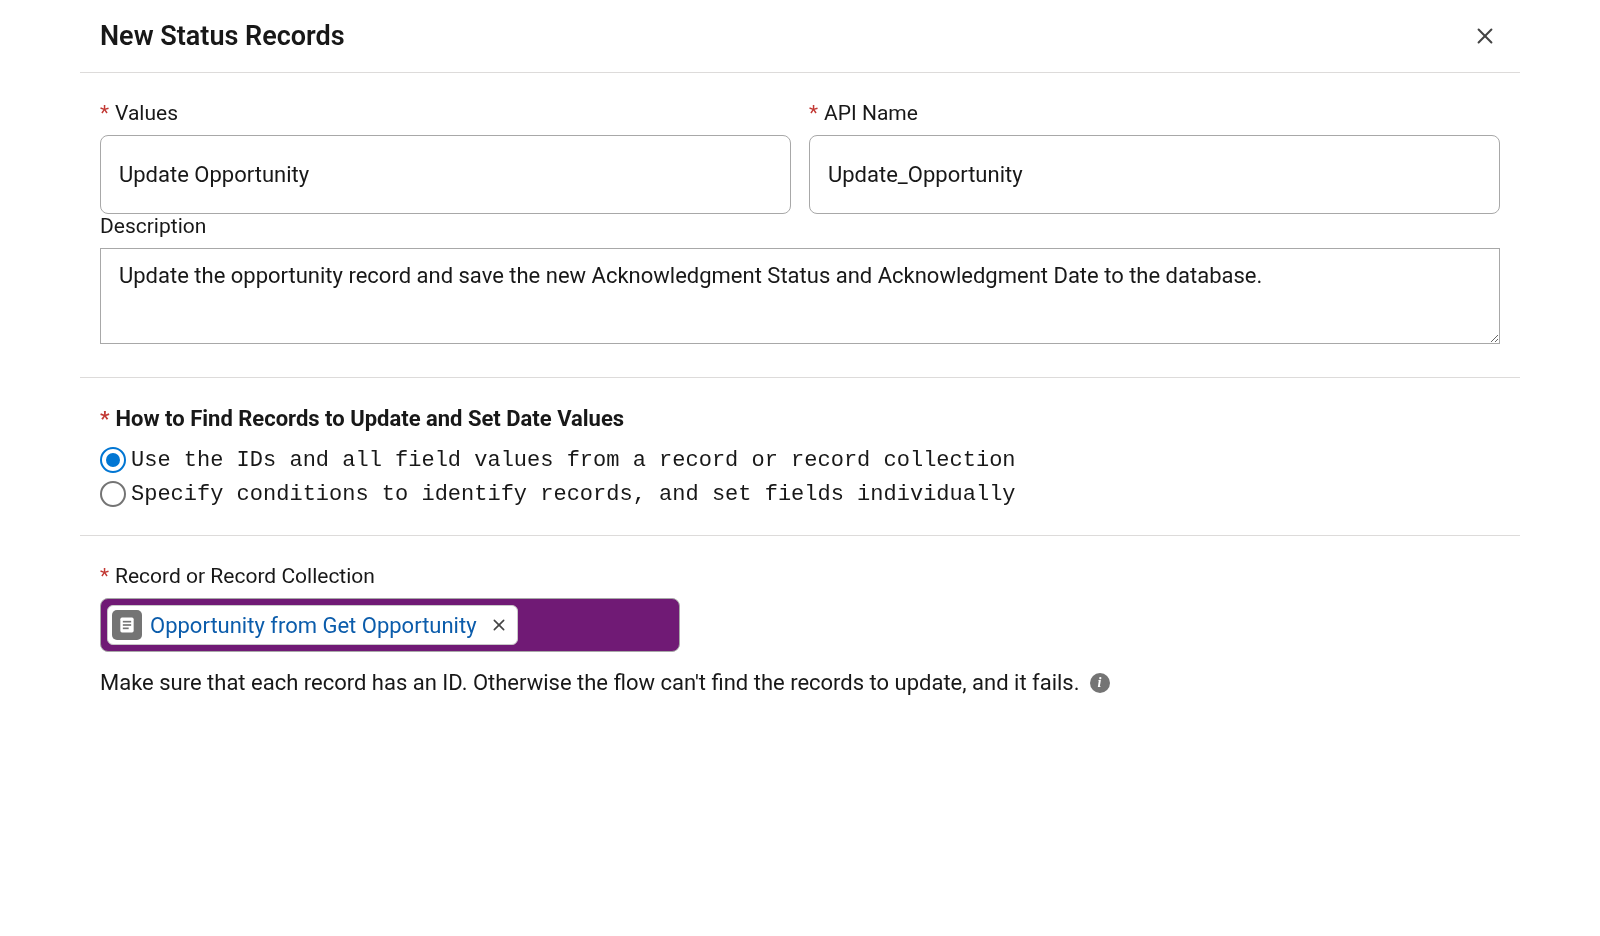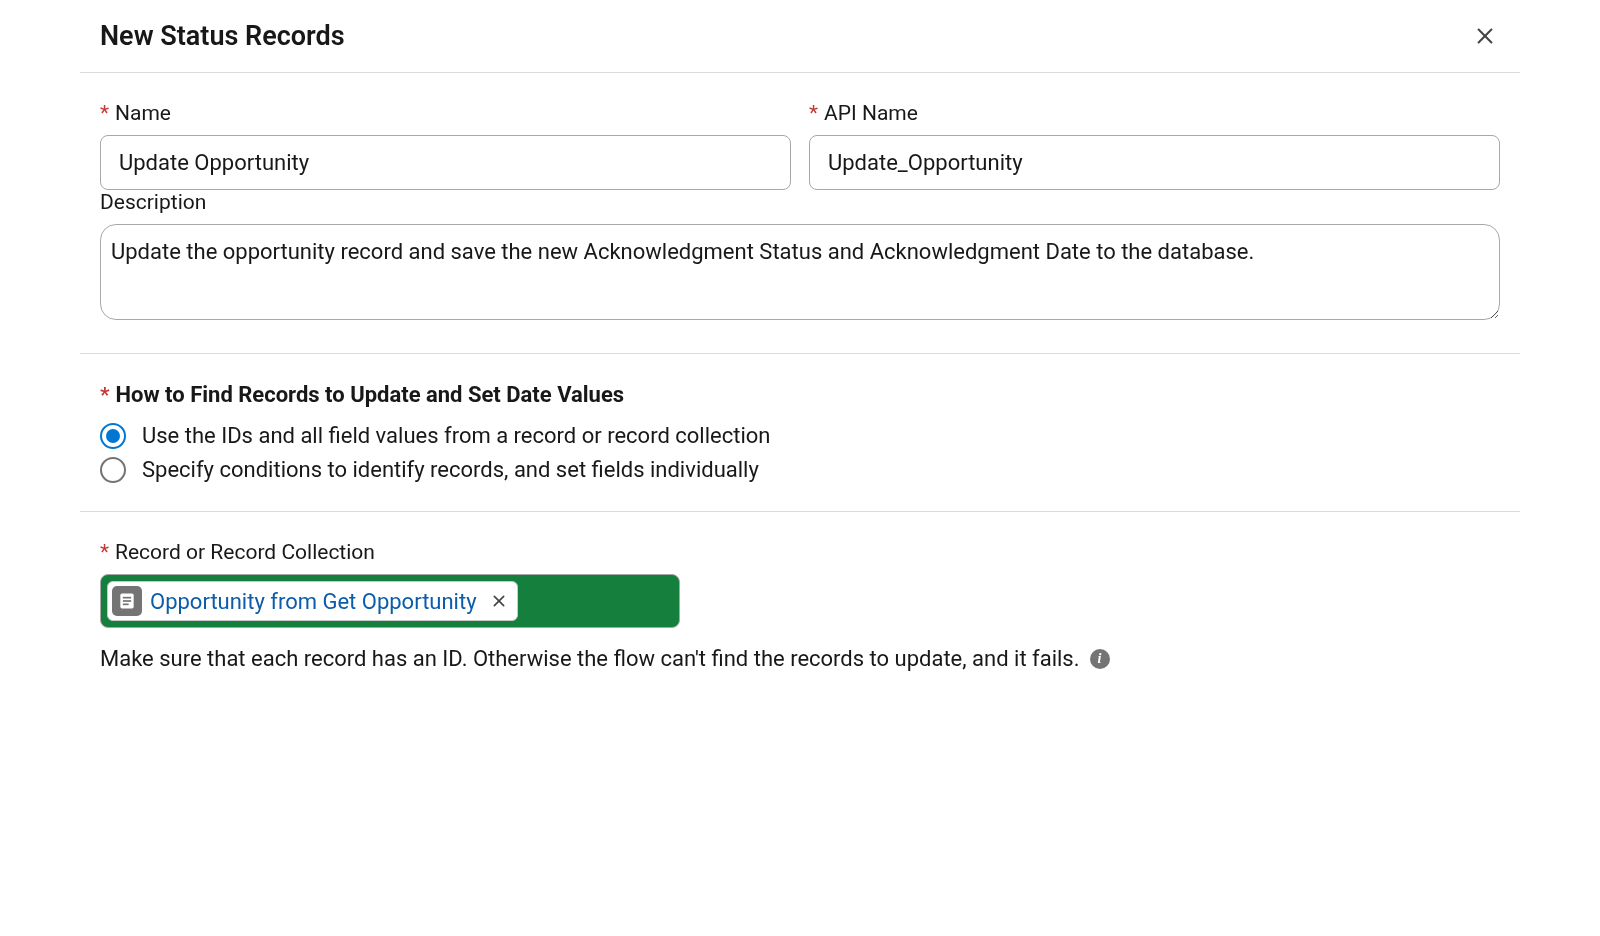--- a/index.html
+++ b/index.html
@@ -196,7 +196,7 @@
   <div class="section bordered">
     <div class="row">
       <div class="col">
-        <label class="field-label required">Name</label>
+        <label class="field-label required">Values</label>
         <input class="input" type="text" value="Update Opportunity" style="">
       </div>
       <div class="col">

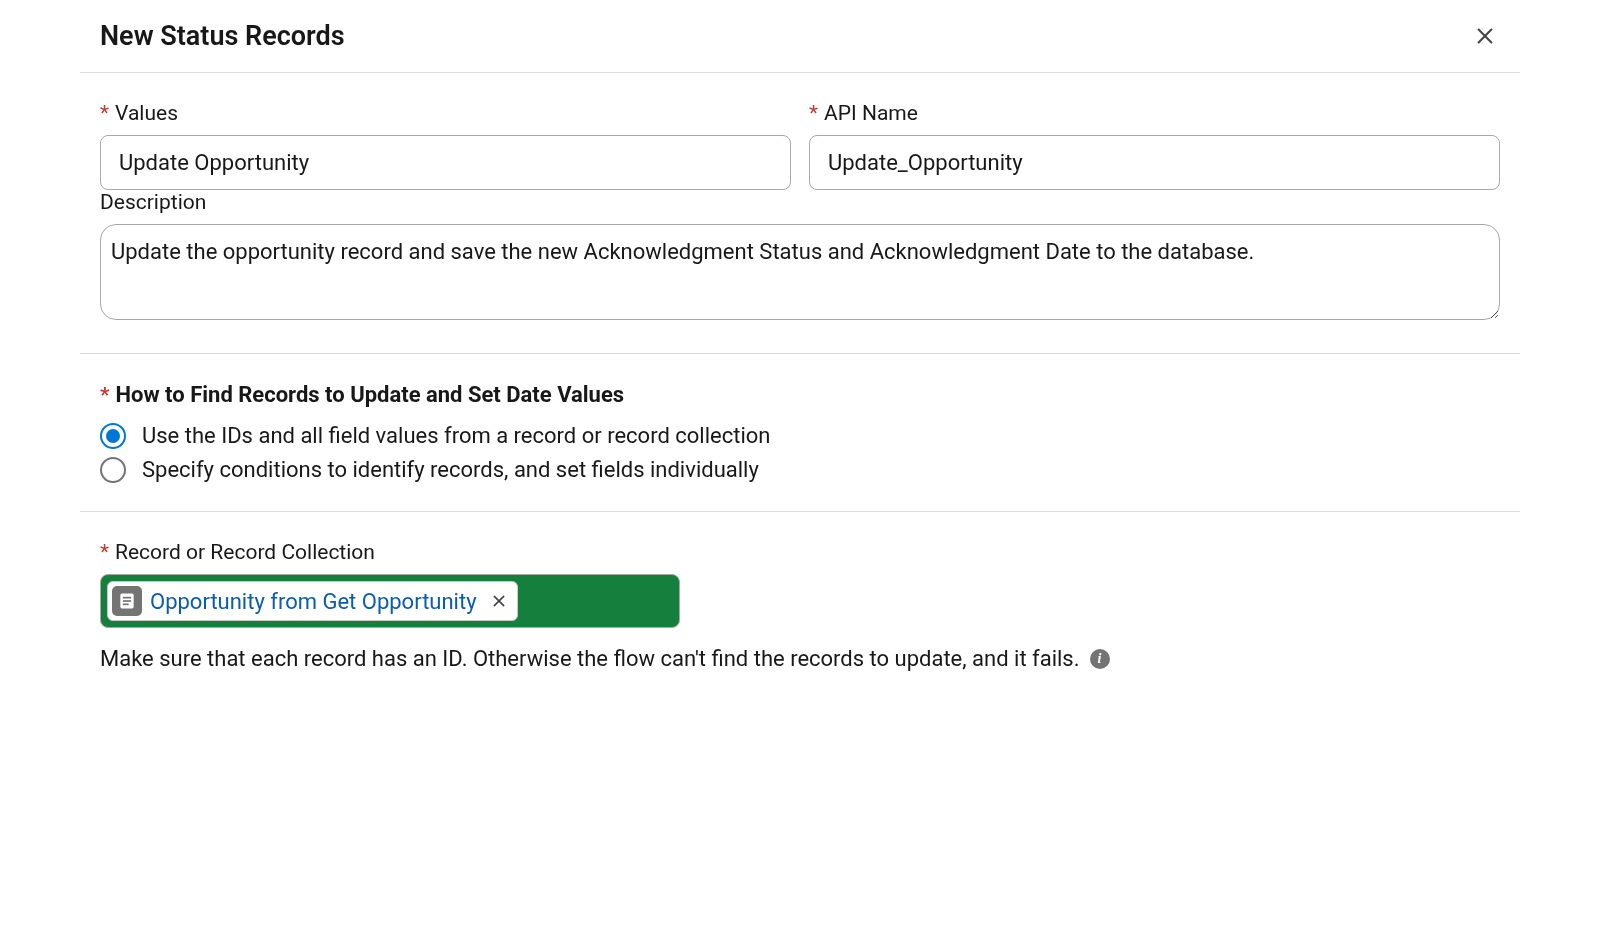--- a/index.html
+++ b/index.html
@@ -60,7 +60,7 @@
   .input {
     width: 100%;
     font-size: 22px;
-    padding: 14px 18px;
+    padding: 26px 18px;
     border: 1px solid #a8a8a8;
     border-radius: 8px;
     color: #181818;

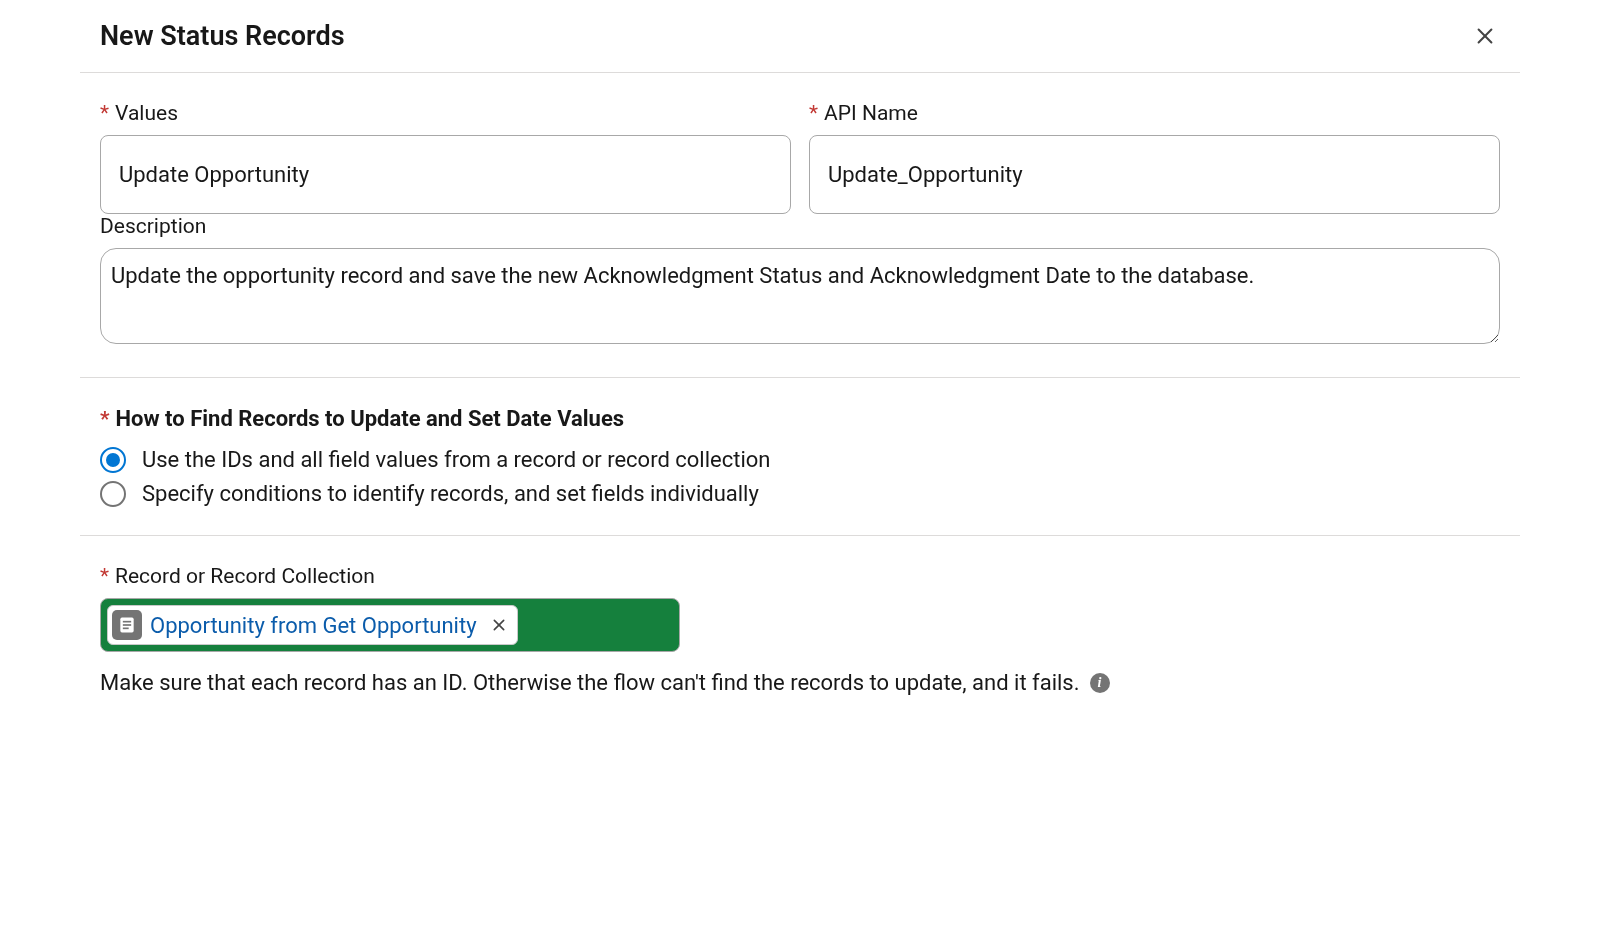--- a/index.html
+++ b/index.html
@@ -69,9 +69,9 @@
   .textarea {
     width: 100%;
     font-size: 22px;
-    padding: 14px 10px;
+    padding: 14px 18px;
     border: 1px solid #a8a8a8;
-    border-radius: 16px;
+    border-radius: 0;
     color: #181818;
     font-family: inherit;
     resize: both;

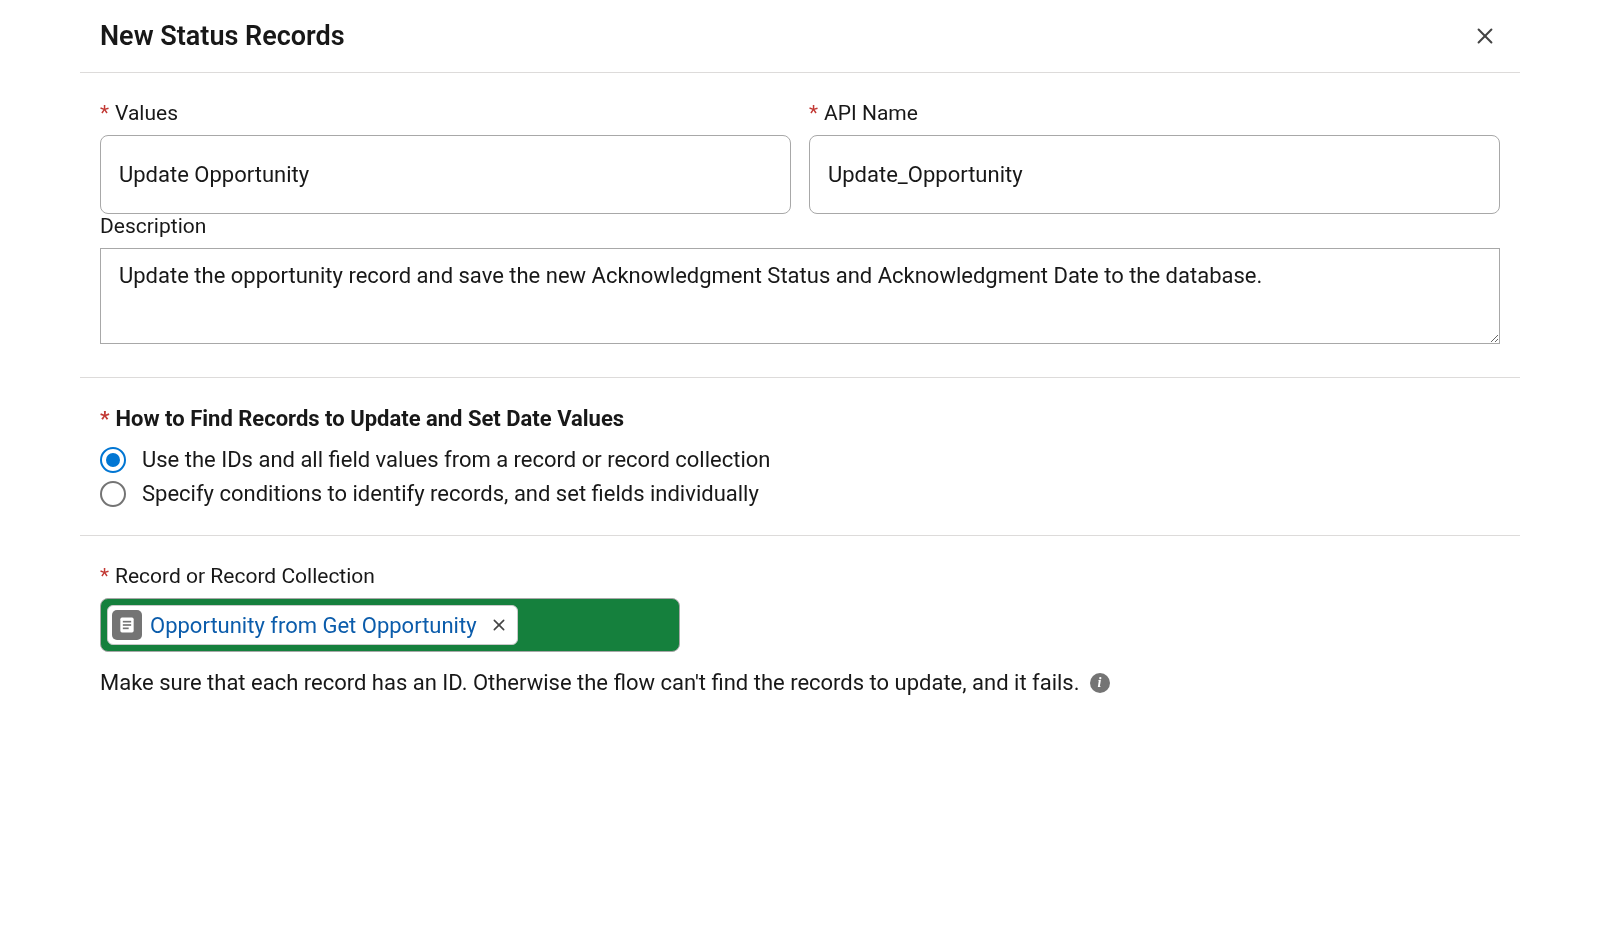--- a/index.html
+++ b/index.html
@@ -92,9 +92,10 @@
   .radio-group { display: flex; flex-direction: column; gap: 8px; }
   .radio-row {
     display: flex;
-    align-items: flex-start;
-    gap: 16px;
+    align-items: flex-end;
+    gap: 5px;
     cursor: pointer;
+    font-family: Liberation Mono, monospace;
   }
   .radio {
     width: 26px; height: 26px;

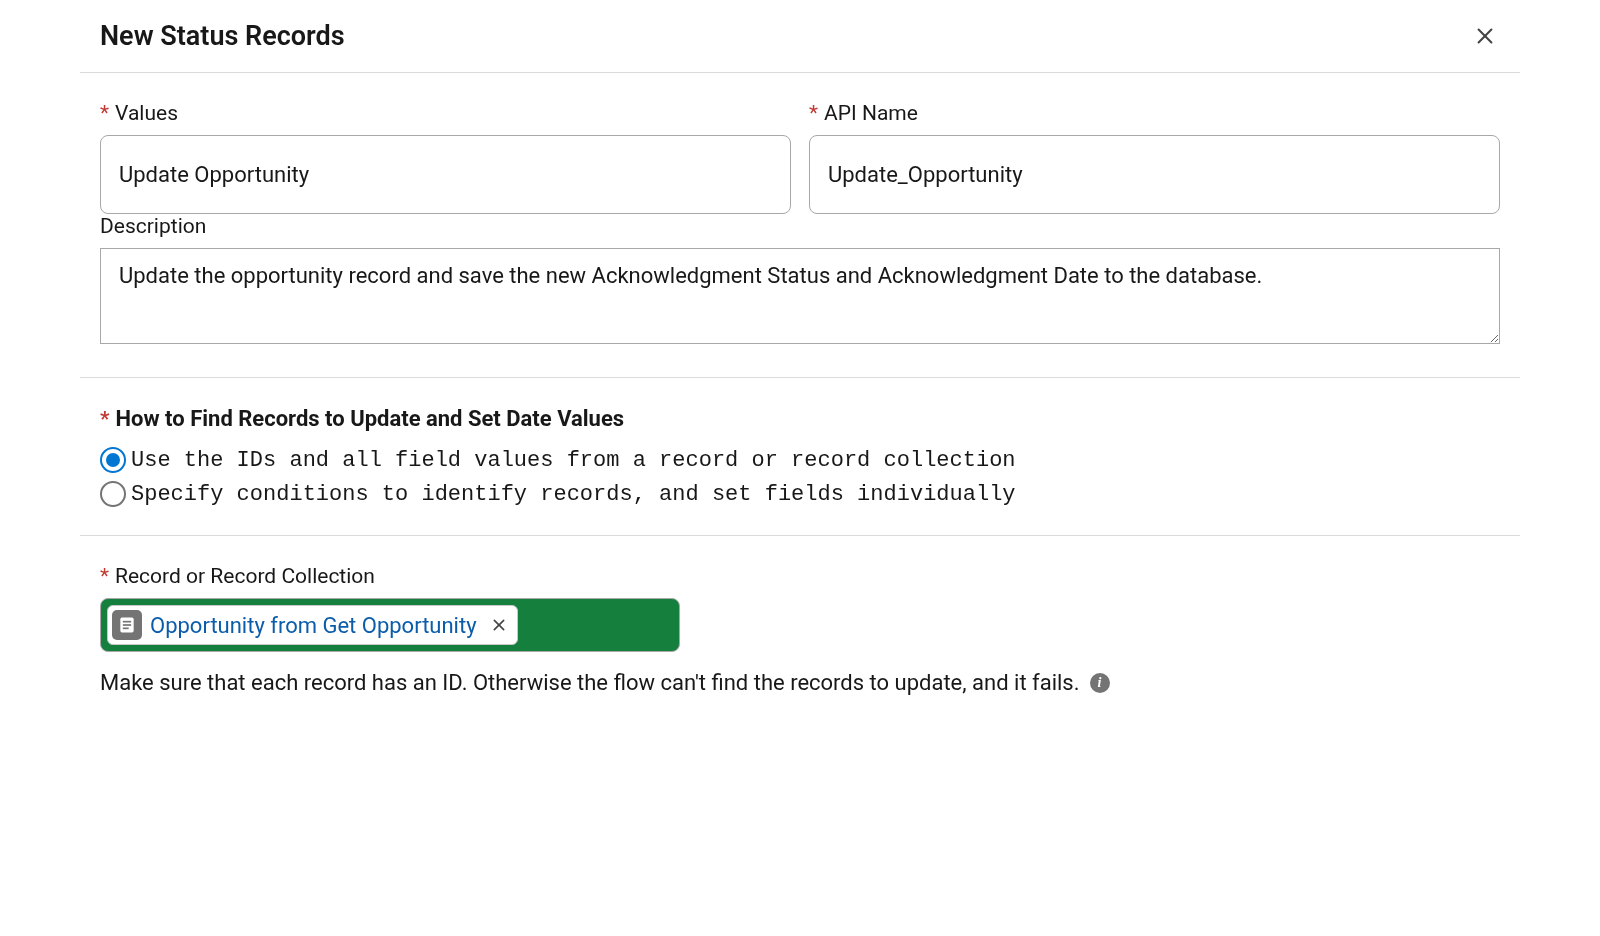--- a/index.html
+++ b/index.html
@@ -127,7 +127,7 @@
     border-radius: 8px;
     padding: 6px 8px 6px 6px;
     min-width: 580px;
-    background: #15803d;
+    background: #701a75;
   }
   .pill {
     display: inline-flex;

